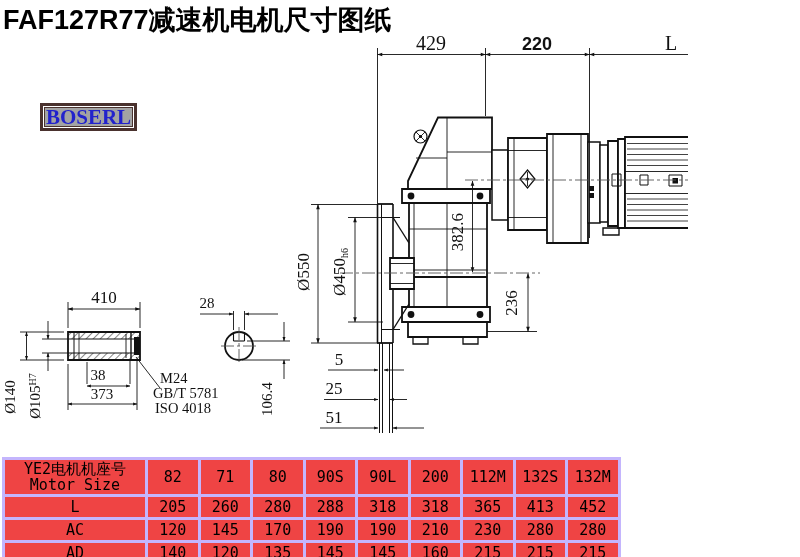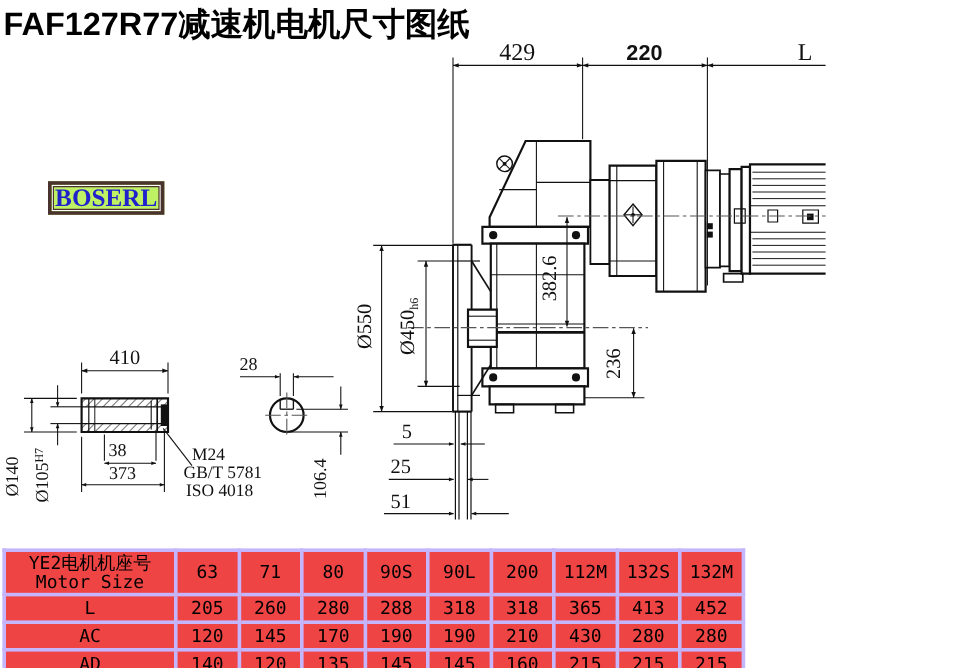--- a/index.html
+++ b/index.html
@@ -9,7 +9,7 @@
          letter-spacing:0;white-space:nowrap;color:#000;}
   .logo{position:absolute;left:40px;top:103px;width:91px;height:22px;
         border:3px solid #4a322e;box-shadow:inset 0 0 0 1px #fff,inset 0 0 0 2px #4a322e;
-        display:flex;align-items:flex-end;justify-content:center;background:#bef264;margin-top:48px;}
+        display:flex;align-items:flex-end;justify-content:center;background:#a3a3a3;}
   .logo span{font-family:"Liberation Serif",serif;font-weight:600;font-size:21px;
         color:#2222cc;line-height:1;}
   svg{position:absolute;left:0;top:0;}

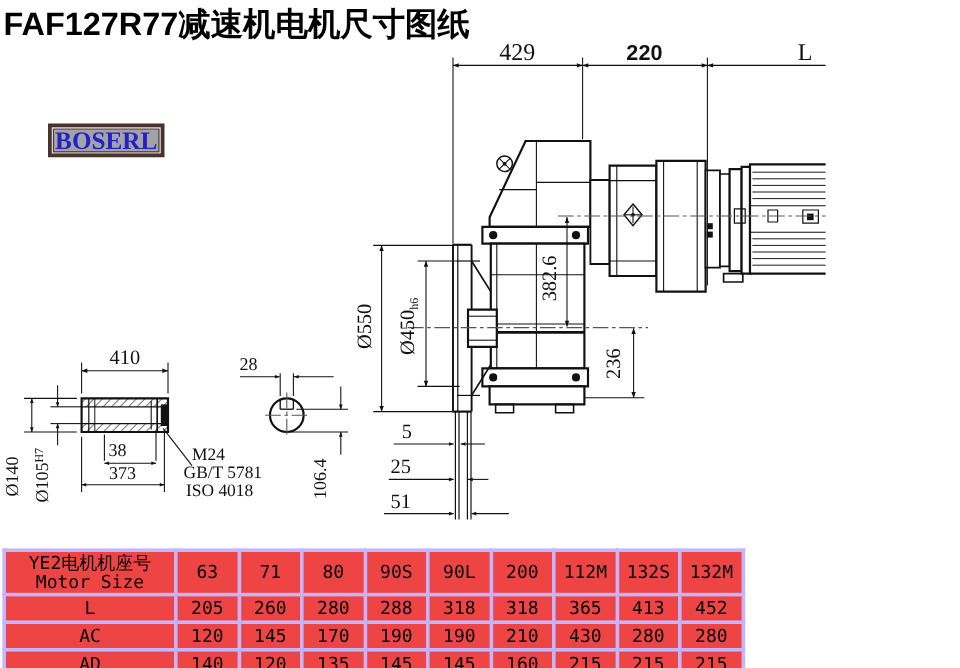--- a/index.html
+++ b/index.html
@@ -298,7 +298,7 @@
         <div>YE2电机机座号</div>
         <div>Motor Size</div>
       </th>
-      <th>63</th>
+      <th>82</th>
       <th>71</th>
       <th>80</th>
       <th>90S</th>

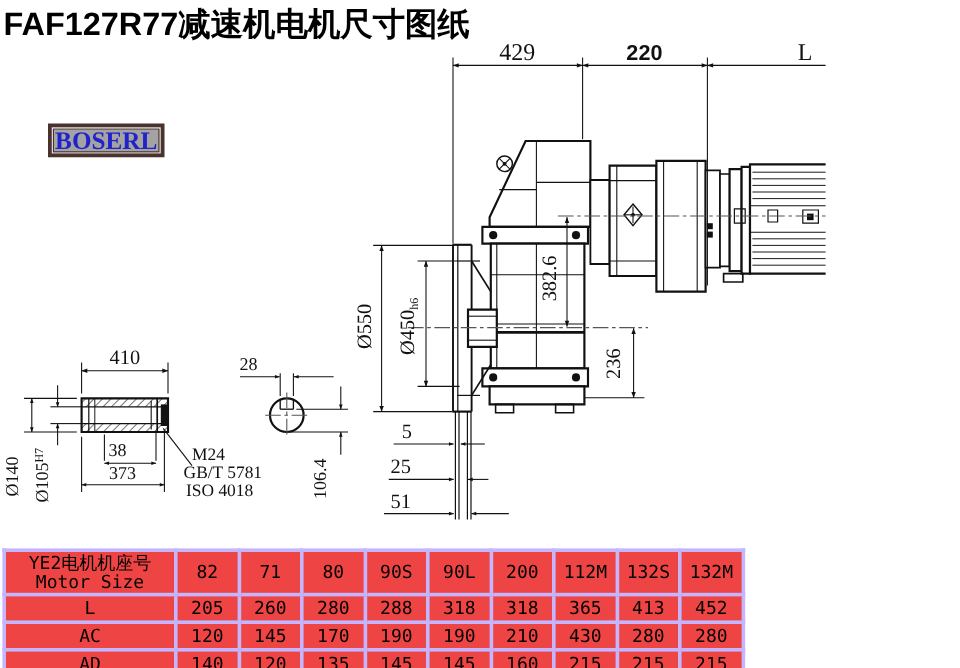--- a/index.html
+++ b/index.html
@@ -328,7 +328,7 @@
       <td>190</td>
       <td>190</td>
       <td>210</td>
-      <td>430</td>
+      <td>230</td>
       <td>280</td>
       <td>280</td>
     </tr>

